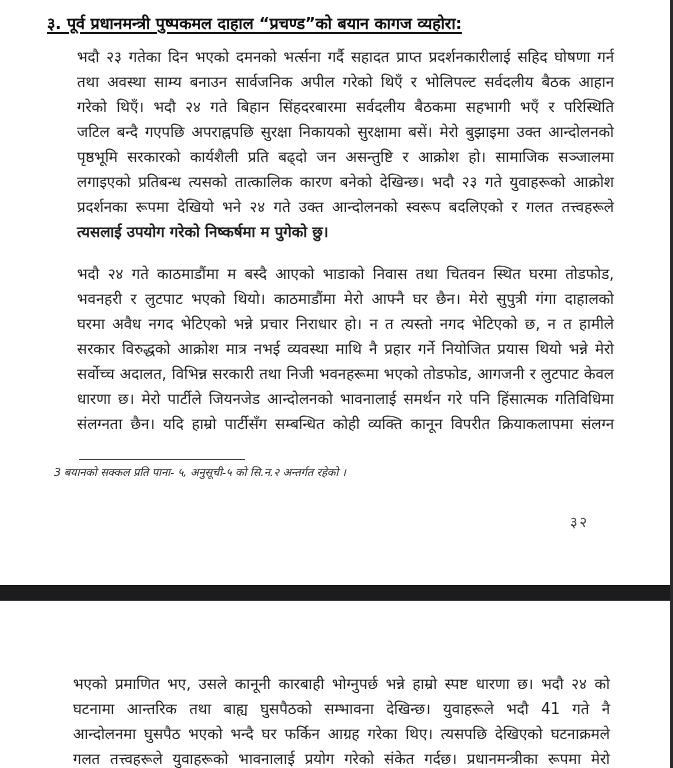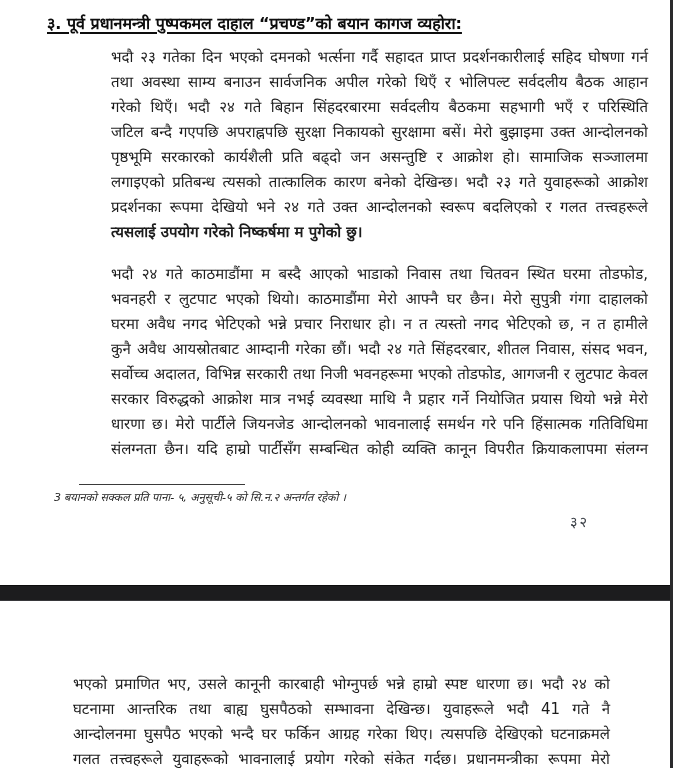--- a/index.html
+++ b/index.html
@@ -28,7 +28,7 @@
     text-decoration-thickness: 1.5px;
     line-height: 22px;
   }
-  .textblock { width: 537px; margin-left: 107px; }
+  .textblock { width: 537px; margin-left: 73px; }
   .para { margin: 0; }
   .para1 { margin-top: 10px; }
   .para2 { margin-top: 17px; }

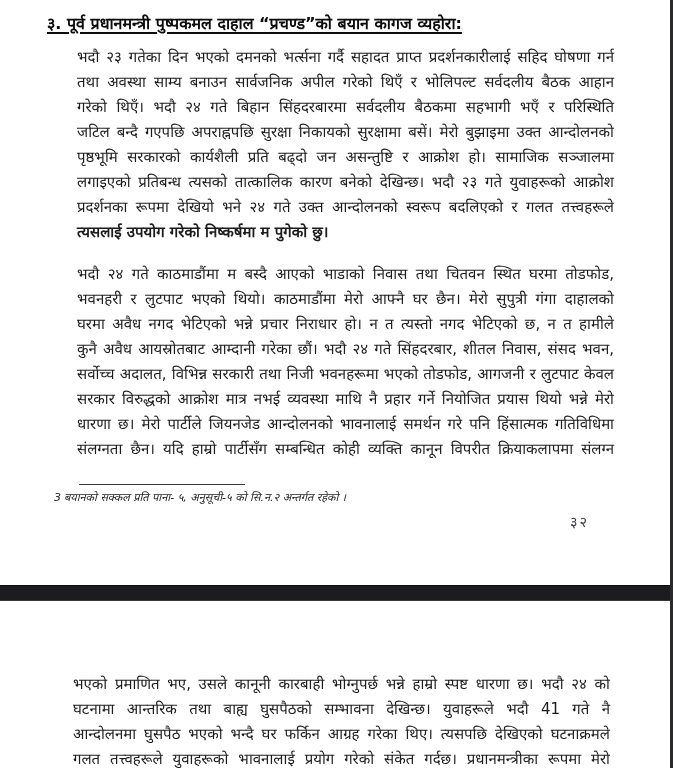--- a/index.html
+++ b/index.html
@@ -110,7 +110,6 @@
         <div class="line">भदौ २४ गते काठमाडौंमा म बस्दै आएको भाडाको निवास तथा चितवन स्थित घरमा तोडफोड,</div>
         <div class="line">भवनहरी र लुटपाट भएको थियो। काठमाडौंमा मेरो आफ्नै घर छैन। मेरो सुपुत्री गंगा दाहालको</div>
         <div class="line">घरमा अवैध नगद भेटिएको भन्ने प्रचार निराधार हो। न त त्यस्तो नगद भेटिएको छ, न त हामीले</div>
-        <div class="line">कुनै अवैध आयस्रोतबाट आम्दानी गरेका छौं। भदौ २४ गते सिंहदरबार, शीतल निवास, संसद भवन,</div>
         <div class="line">सर्वोच्च अदालत, विभिन्न सरकारी तथा निजी भवनहरूमा भएको तोडफोड, आगजनी र लुटपाट केवल</div>
         <div class="line">सरकार विरुद्धको आक्रोश मात्र नभई व्यवस्था माथि नै प्रहार गर्ने नियोजित प्रयास थियो भन्ने मेरो</div>
         <div class="line">धारणा छ। मेरो पार्टीले जियनजेड आन्दोलनको भावनालाई समर्थन गरे पनि हिंसात्मक गतिविधिमा</div>

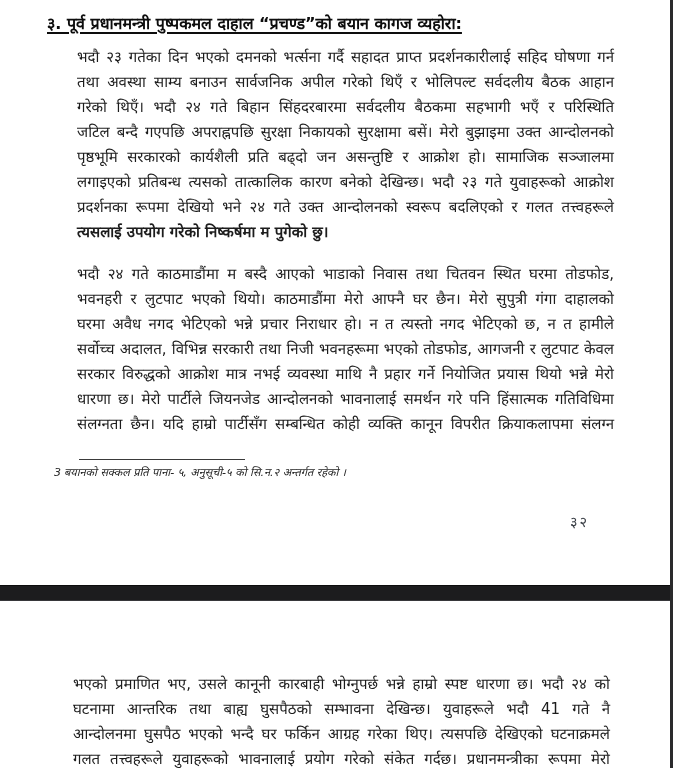--- a/index.html
+++ b/index.html
@@ -110,8 +110,8 @@
         <div class="line">भदौ २४ गते काठमाडौंमा म बस्दै आएको भाडाको निवास तथा चितवन स्थित घरमा तोडफोड,</div>
         <div class="line">भवनहरी र लुटपाट भएको थियो। काठमाडौंमा मेरो आफ्नै घर छैन। मेरो सुपुत्री गंगा दाहालको</div>
         <div class="line">घरमा अवैध नगद भेटिएको भन्ने प्रचार निराधार हो। न त त्यस्तो नगद भेटिएको छ, न त हामीले</div>
+        <div class="line">सरकार विरुद्धको आक्रोश मात्र नभई व्यवस्था माथि नै प्रहार गर्ने नियोजित प्रयास थियो भन्ने मेरो</div>
         <div class="line">सर्वोच्च अदालत, विभिन्न सरकारी तथा निजी भवनहरूमा भएको तोडफोड, आगजनी र लुटपाट केवल</div>
-        <div class="line">सरकार विरुद्धको आक्रोश मात्र नभई व्यवस्था माथि नै प्रहार गर्ने नियोजित प्रयास थियो भन्ने मेरो</div>
         <div class="line">धारणा छ। मेरो पार्टीले जियनजेड आन्दोलनको भावनालाई समर्थन गरे पनि हिंसात्मक गतिविधिमा</div>
         <div class="line">संलग्नता छैन। यदि हाम्रो पार्टीसँग सम्बन्धित कोही व्यक्ति कानून विपरीत क्रियाकलापमा संलग्न</div>
       </div>

